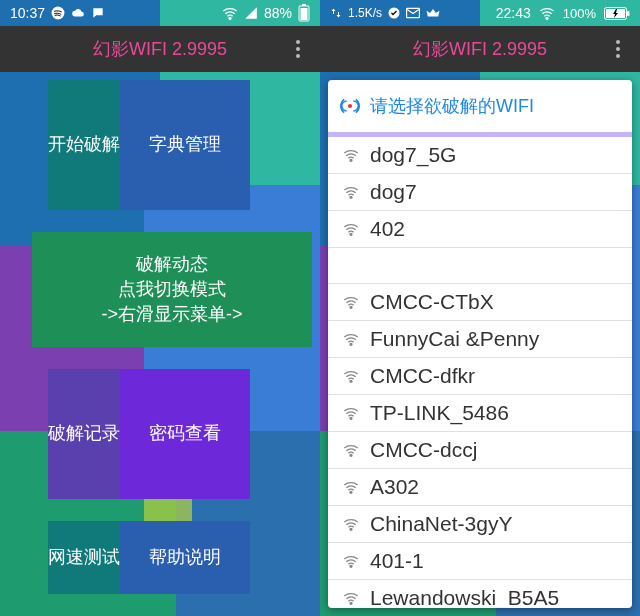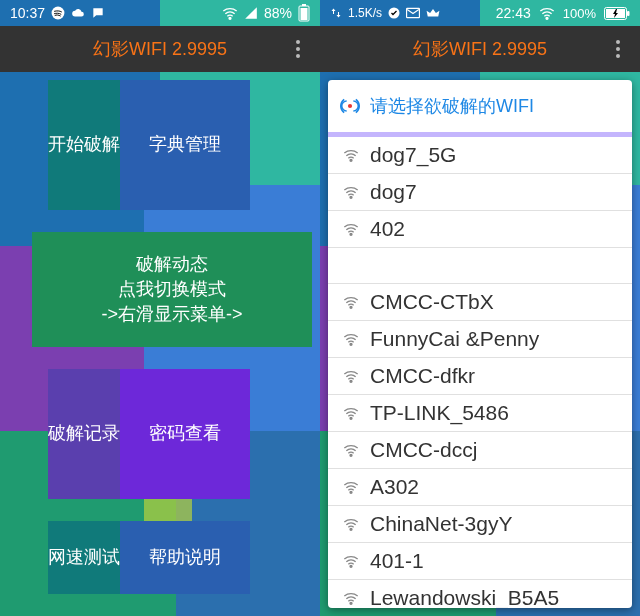--- a/index.html
+++ b/index.html
@@ -27,7 +27,7 @@
   .phone-right .status { color:#fff;border-radius:8px; }
 
   
-  .appbar { position:relative; z-index:2; height:46px; background:#333; display:flex; align-items:center; justify-content:center; color:#f97316; font-size:18px; }
+  .appbar { position:relative; z-index:2; height:46px; background:#333; display:flex; align-items:center; justify-content:center; color:#ec4899; font-size:18px; }
   .appbar .menu-dots { position:absolute; right:12px; top:50%; transform:translateY(-50%); width:20px; height:28px; display:flex; flex-direction:column; align-items:center; justify-content:center; gap:3px;}
   .appbar .menu-dots span{width:4px;height:4px;border-radius:50%;background:#bbb;}
 

